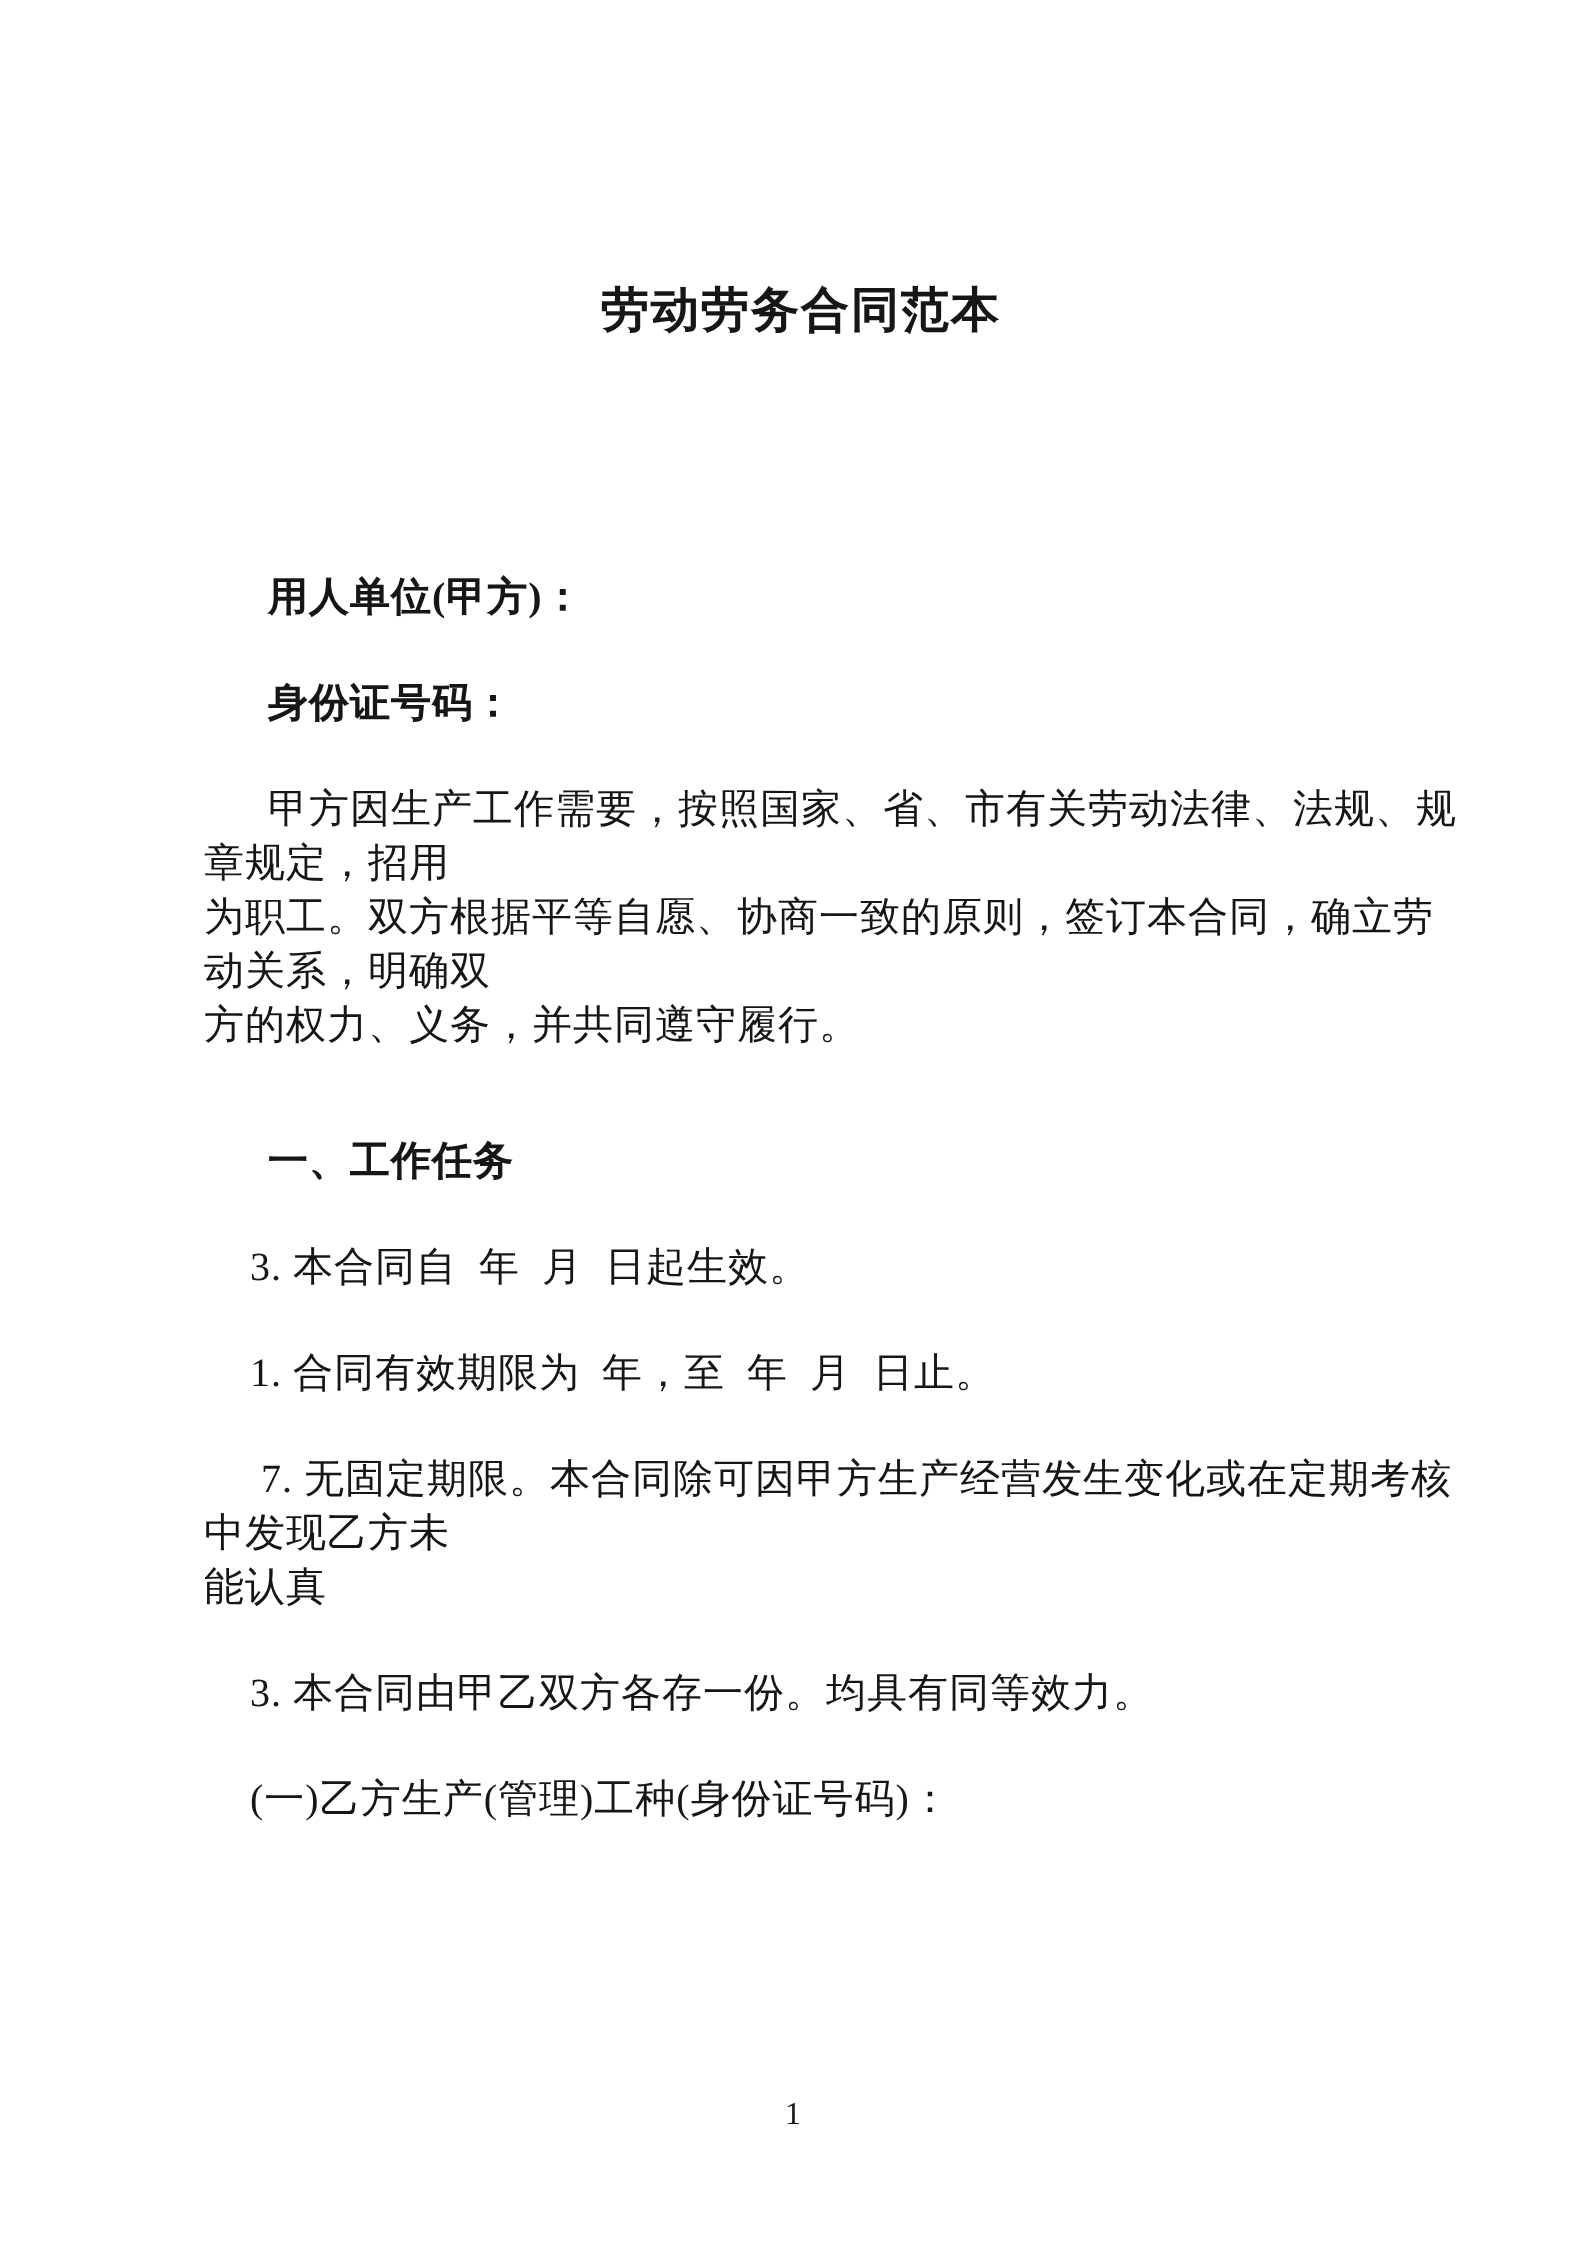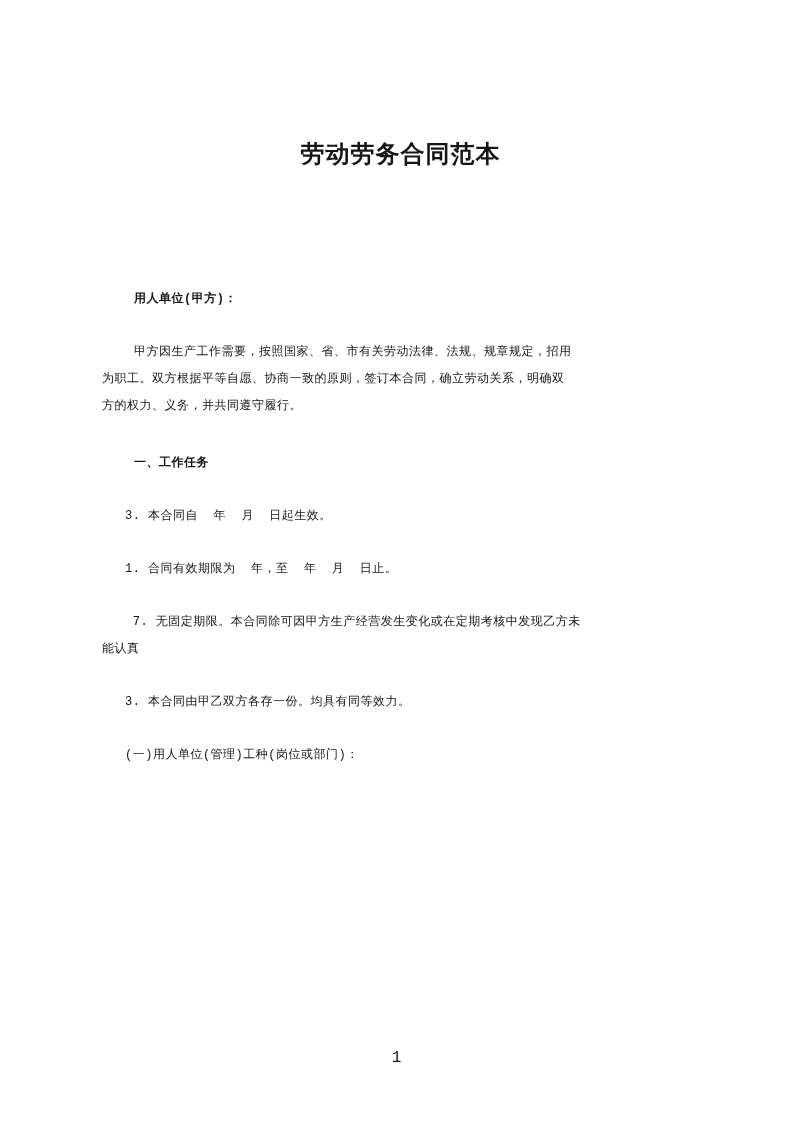--- a/index.html
+++ b/index.html
@@ -13,7 +13,7 @@
     height: 1122px;
     background: #ffffff;
     color: #161616;
-    font-family: Liberation Mono, monospace;
+    font-family: Liberation Serif, serif;
     box-sizing: border-box;
     padding: 140px 58px 0 102px;
     overflow: hidden;

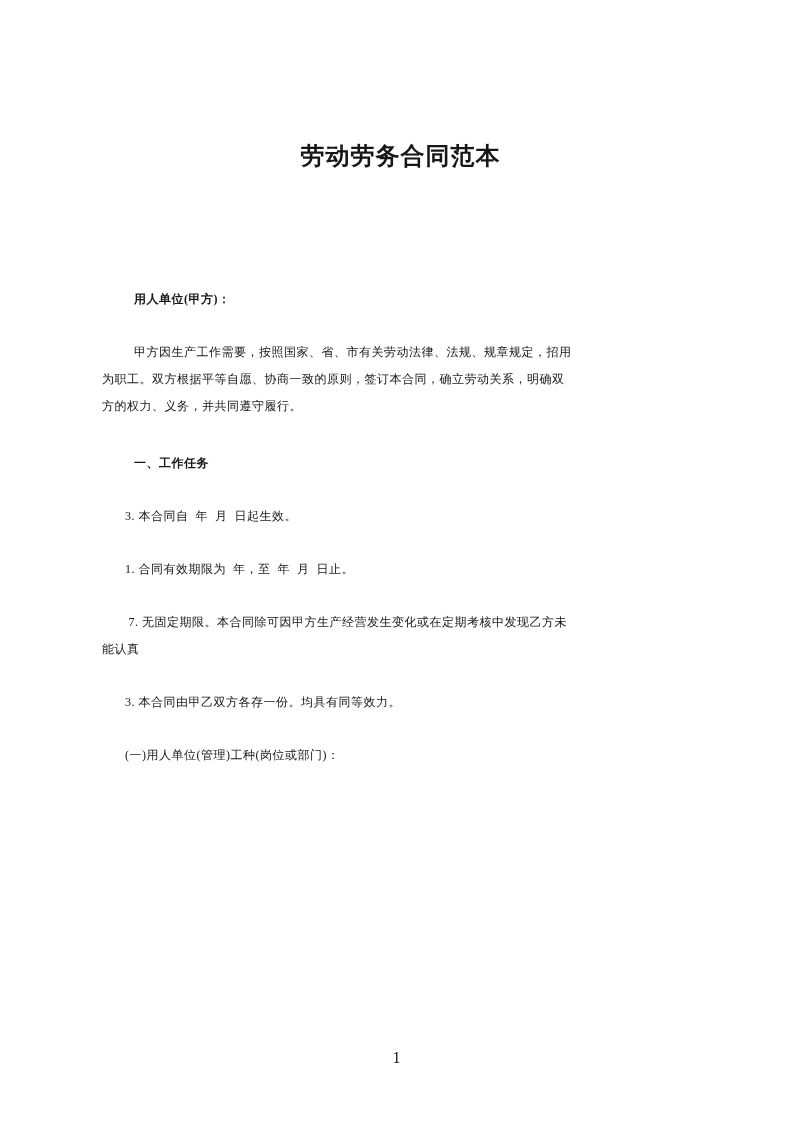--- a/index.html
+++ b/index.html
@@ -29,7 +29,7 @@
     white-space: pre-wrap;
   }
   .para {
-    font-size: 12px;
+    font-size: 20px;
     line-height: 27px;
     margin: 0 0 26px 0;
     letter-spacing: 0.5px;

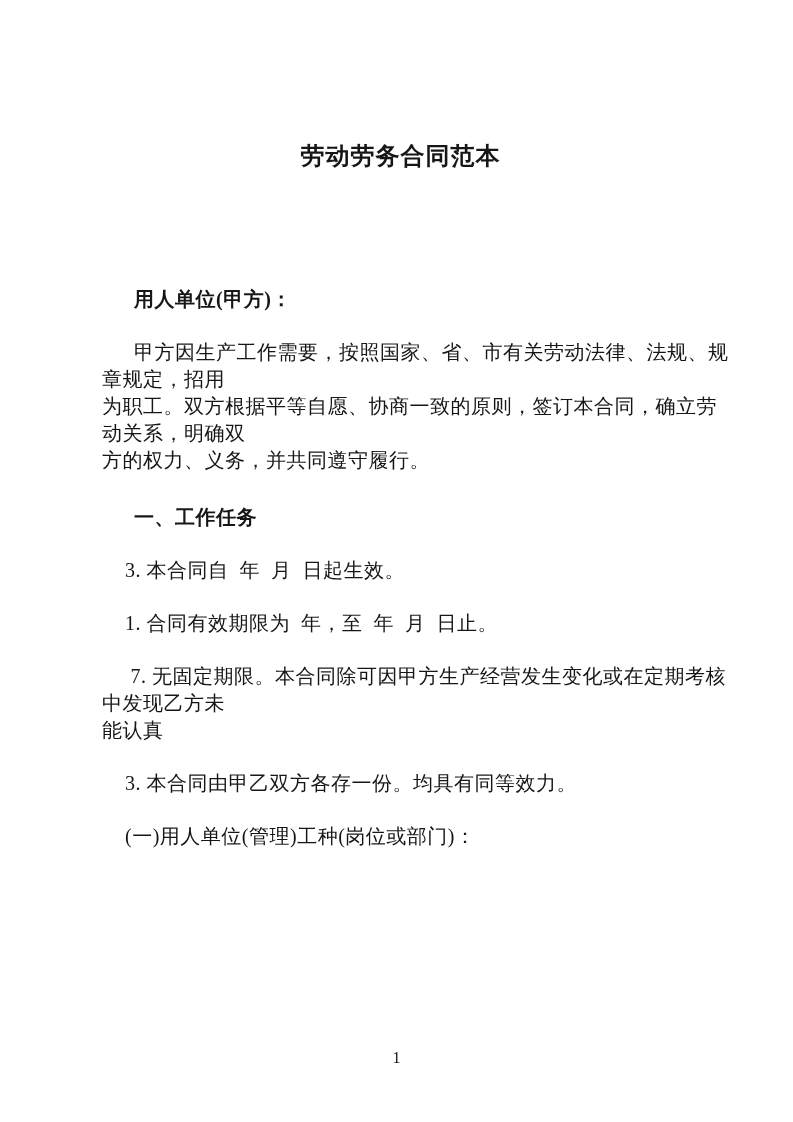--- a/index.html
+++ b/index.html
@@ -67,6 +67,7 @@
   <p class="para bold">用人单位(甲方)：</p>
 
 
+  <p class="para bold">身份证号码：</p>
 
   <p class="para preamble">甲方因生产工作需要，按照国家、省、市有关劳动法律、法规、规章规定，招用
 为职工。双方根据平等自愿、协商一致的原则，签订本合同，确立劳动关系，明确双

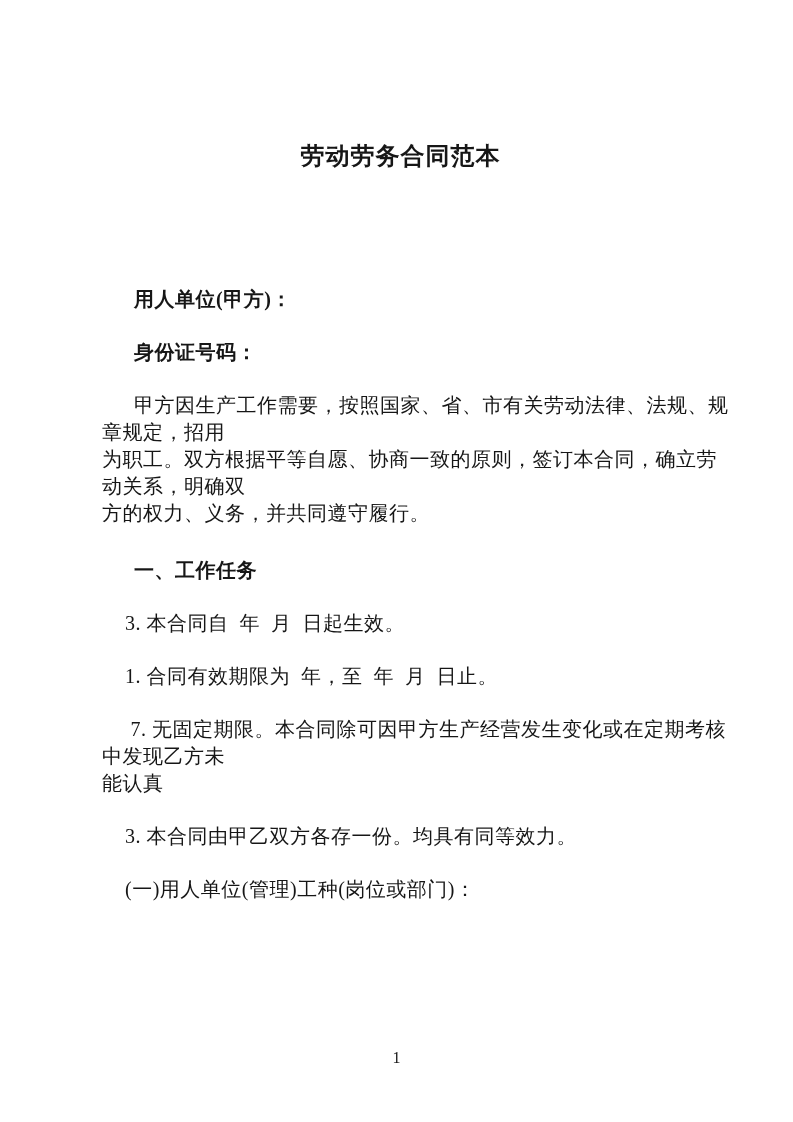--- a/index.html
+++ b/index.html
@@ -44,7 +44,7 @@
     font-weight: 700;
   }
   .para.preamble {
-    margin-bottom: 30px;
+    margin-bottom: 41px;
   }
   .page-footer {
     position: absolute;

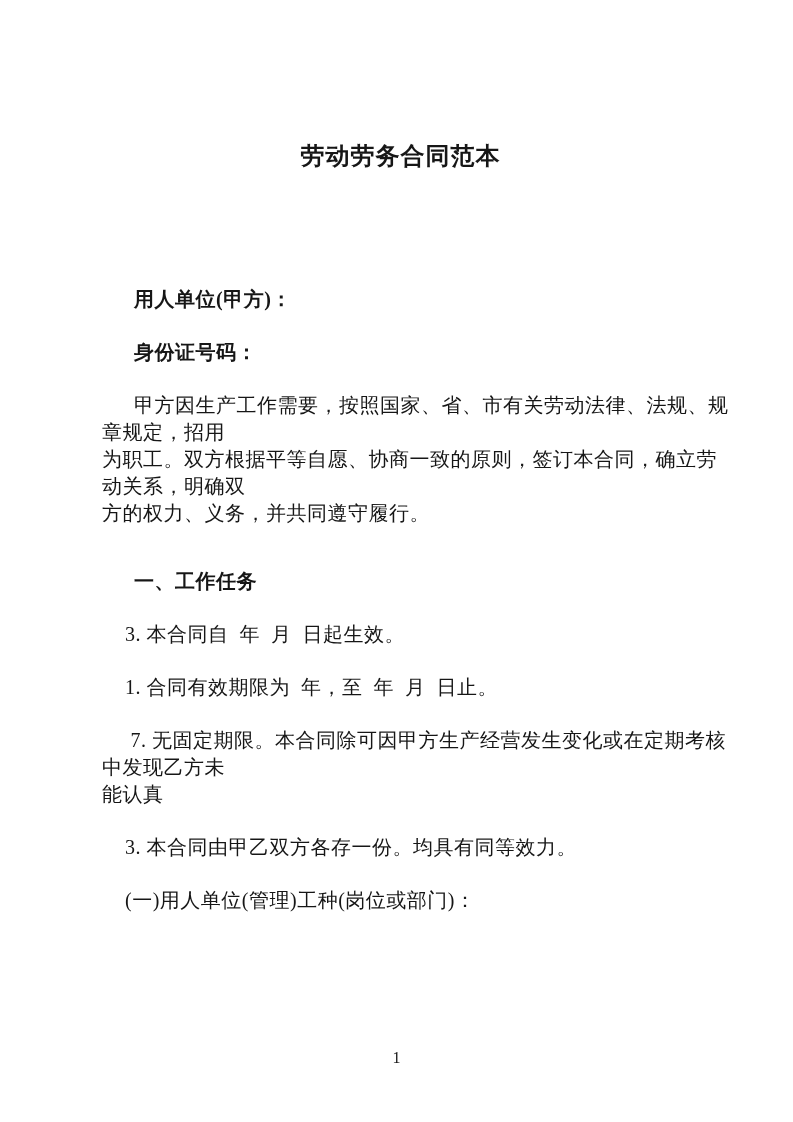--- a/index.html
+++ b/index.html
@@ -86,7 +86,7 @@
   <p class="para num">3. 本合同由甲乙双方各存一份。均具有同等效力。</p>
 
 
-  <p class="para num">(一)用人单位(管理)工种(岗位或部门)：</p>
+  <p class="para num">(一)乙方生产(管理)工种(身份证号码)：</p>
 
   <div class="page-footer">
     <span>1</span>

